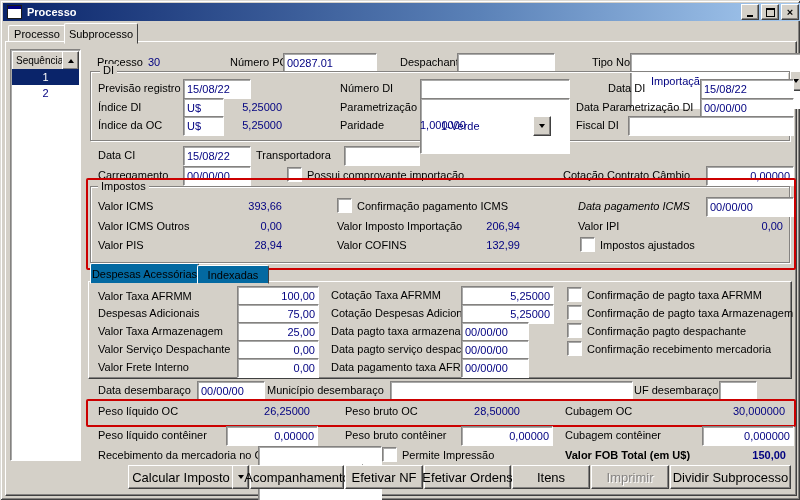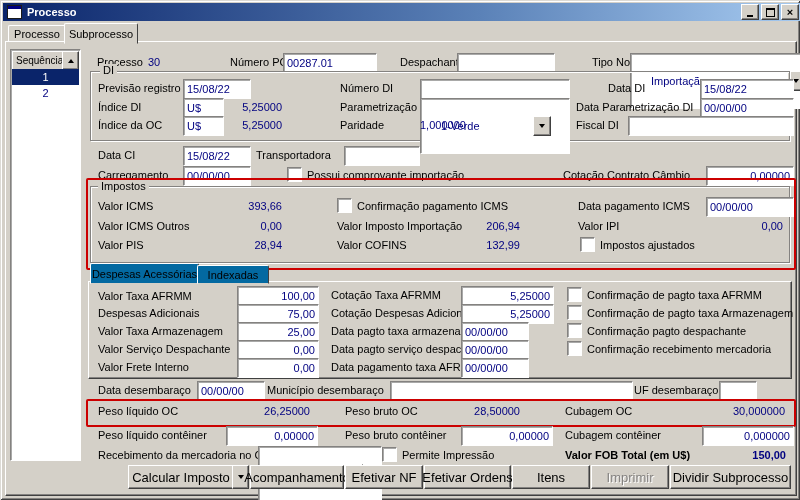--- a/index.html
+++ b/index.html
@@ -155,7 +155,7 @@
       <span class="chkbox sunken"></span>
       <span>Confirmação pagamento ICMS</span>
     </div>
-    <span class="lbl" style="left:578px;top:200px;">Data pagamento ICMS</span>
+    <span class="lbl" style="left:578px;top:200px;font-style:italic;">Data pagamento ICMS</span>
     <div class="inp sunken" style="left:706px;top:197px;width:80px;">00/00/00</div>
 
     <span class="lbl" style="left:98px;top:220px;">Valor ICMS Outros</span>

